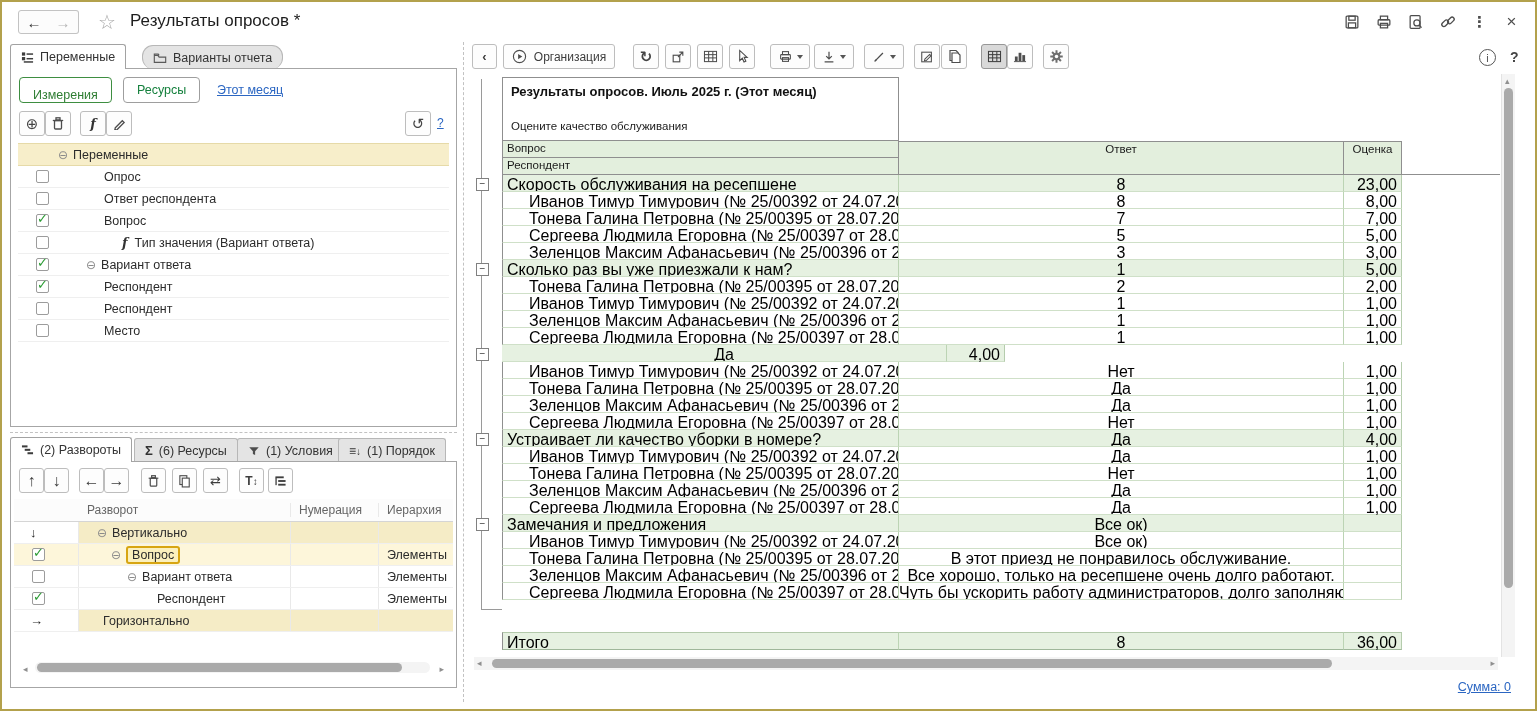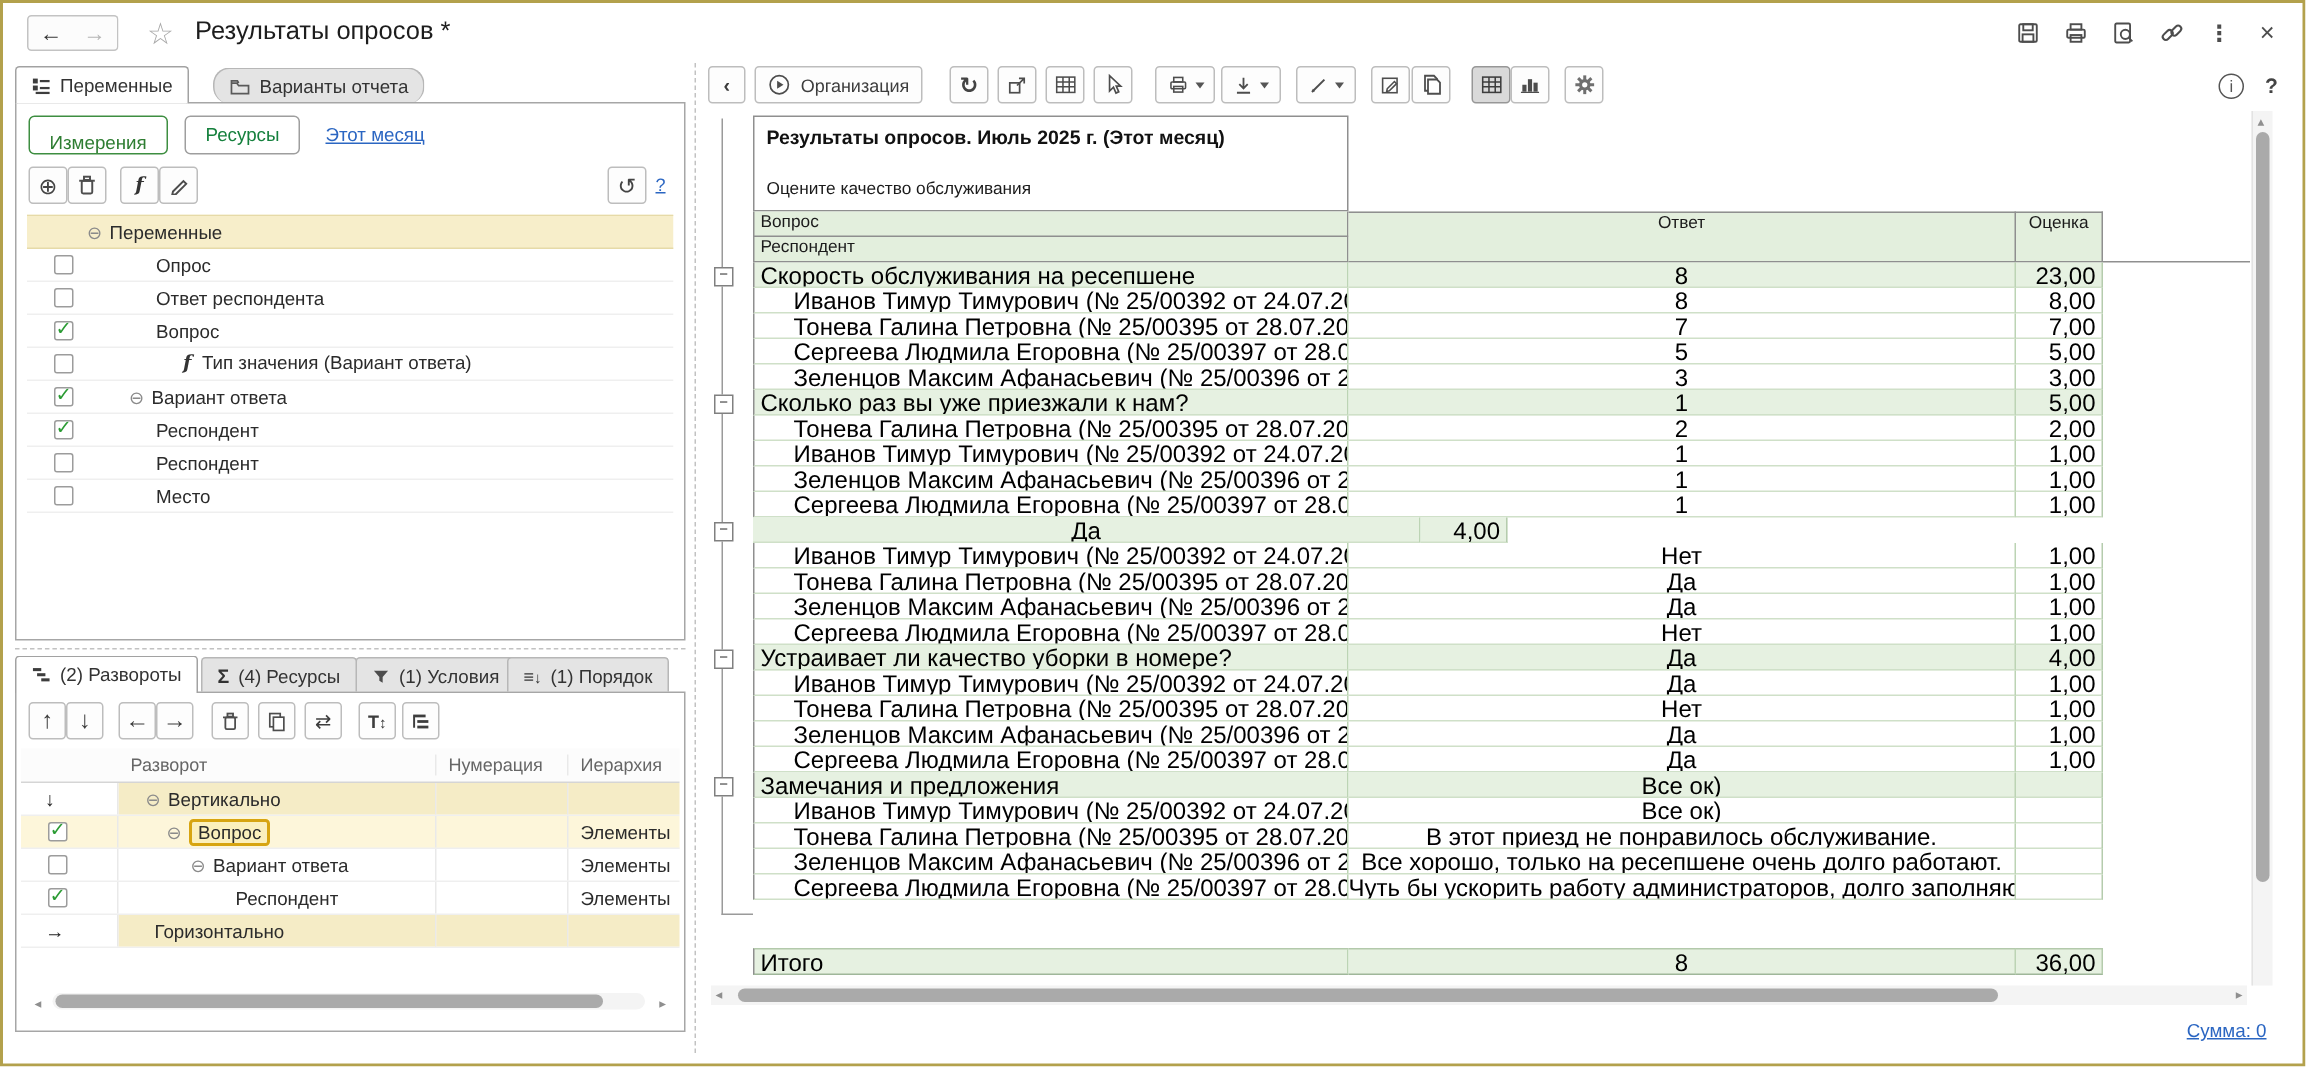--- a/index.html
+++ b/index.html
@@ -250,7 +250,7 @@
   </div>
   <div class="tab" style="left:132px;top:436px;">
     <span style="font-weight:bold;font-size:13px;">Σ</span>
-    <span>(4) Ресурсы</span>
+    <span>(6) Ресурсы</span>
   </div>
   <div class="tab" style="left:235px;top:436px;">
     <span class="svgicon">

